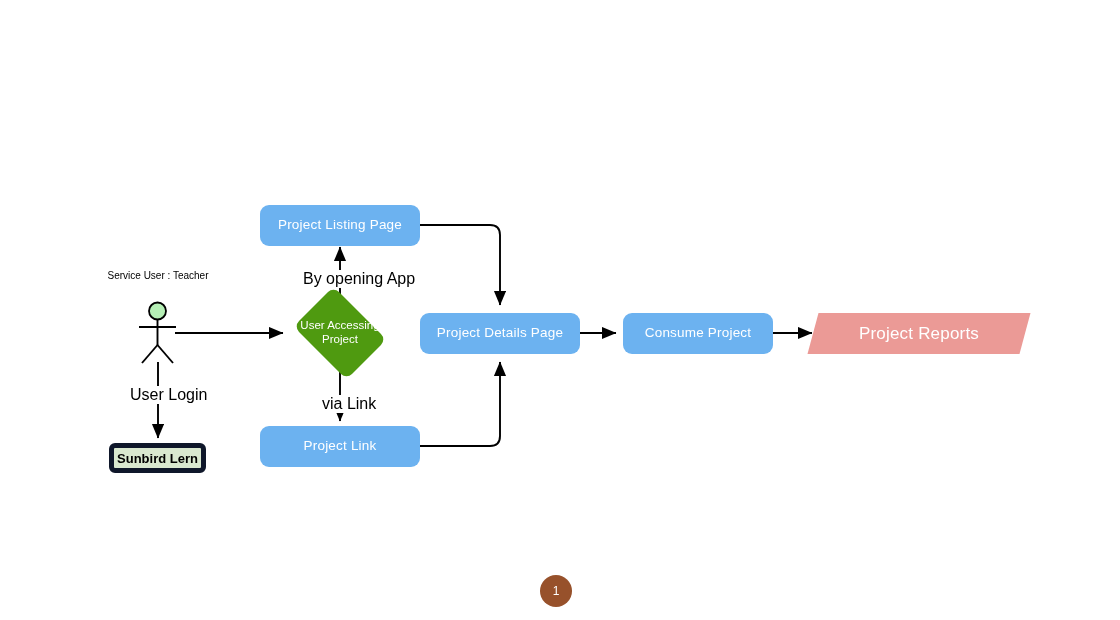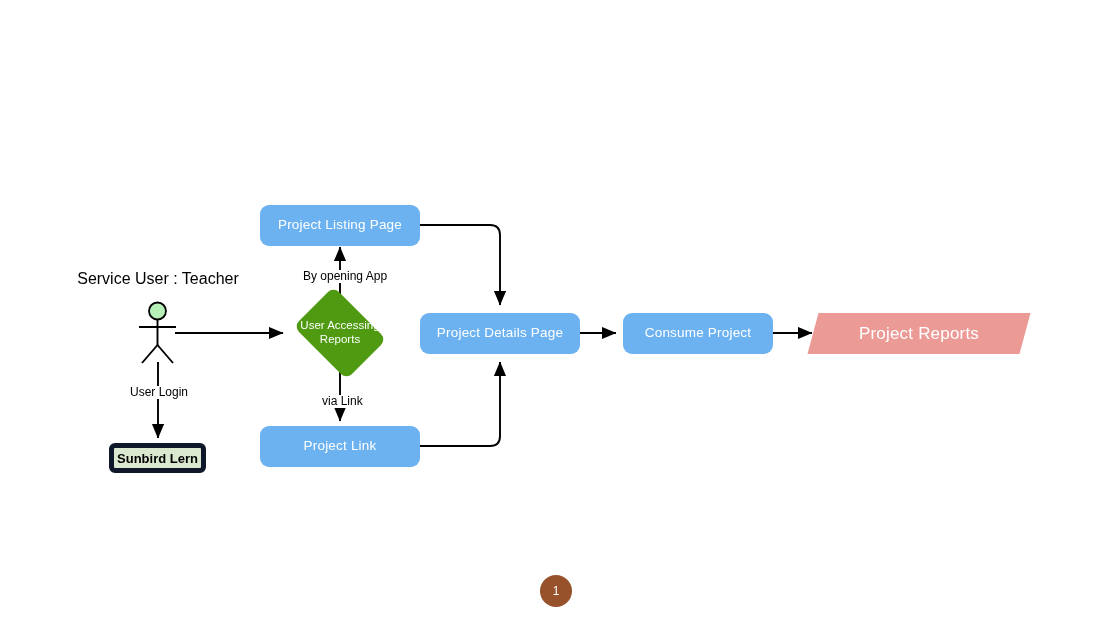--- a/index.html
+++ b/index.html
@@ -116,7 +116,7 @@
     white-space: nowrap;
     text-align: center;
     color: #000000;
-    font-size: 16px;
+    font-size: 10px;
     line-height: 1.15;
   }
 

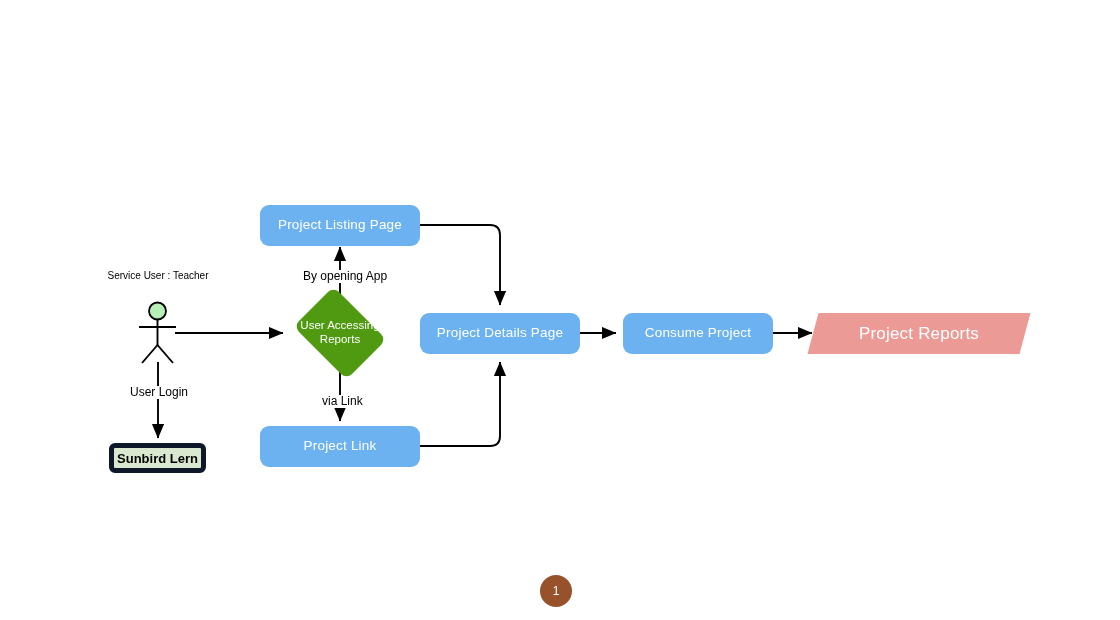--- a/index.html
+++ b/index.html
@@ -124,7 +124,7 @@
     position: absolute;
     white-space: nowrap;
     color: #000000;
-    font-size: 12px;
+    font-size: 16px;
     background: #ffffff;
     padding: 0 2px;
     line-height: 1.1;

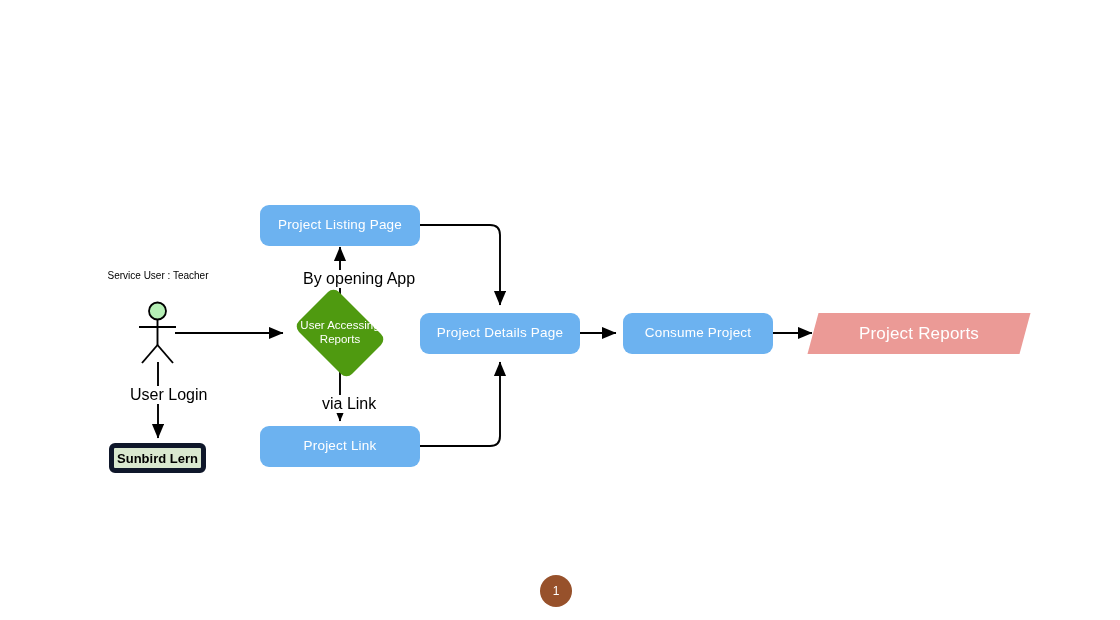--- a/index.html
+++ b/index.html
@@ -190,7 +190,7 @@
 
   <div class="decision-wrap" style="left:287px; top:293px; width:106px; height:80px;">
     <div class="decision-shape"></div>
-    <div class="decision-label">User Accessing Reports</div>
+    <div class="decision-label">User Accessing Project</div>
   </div>
 
   <div class="node proc" style="left:260px; top:426px; width:160px; height:41px;">

